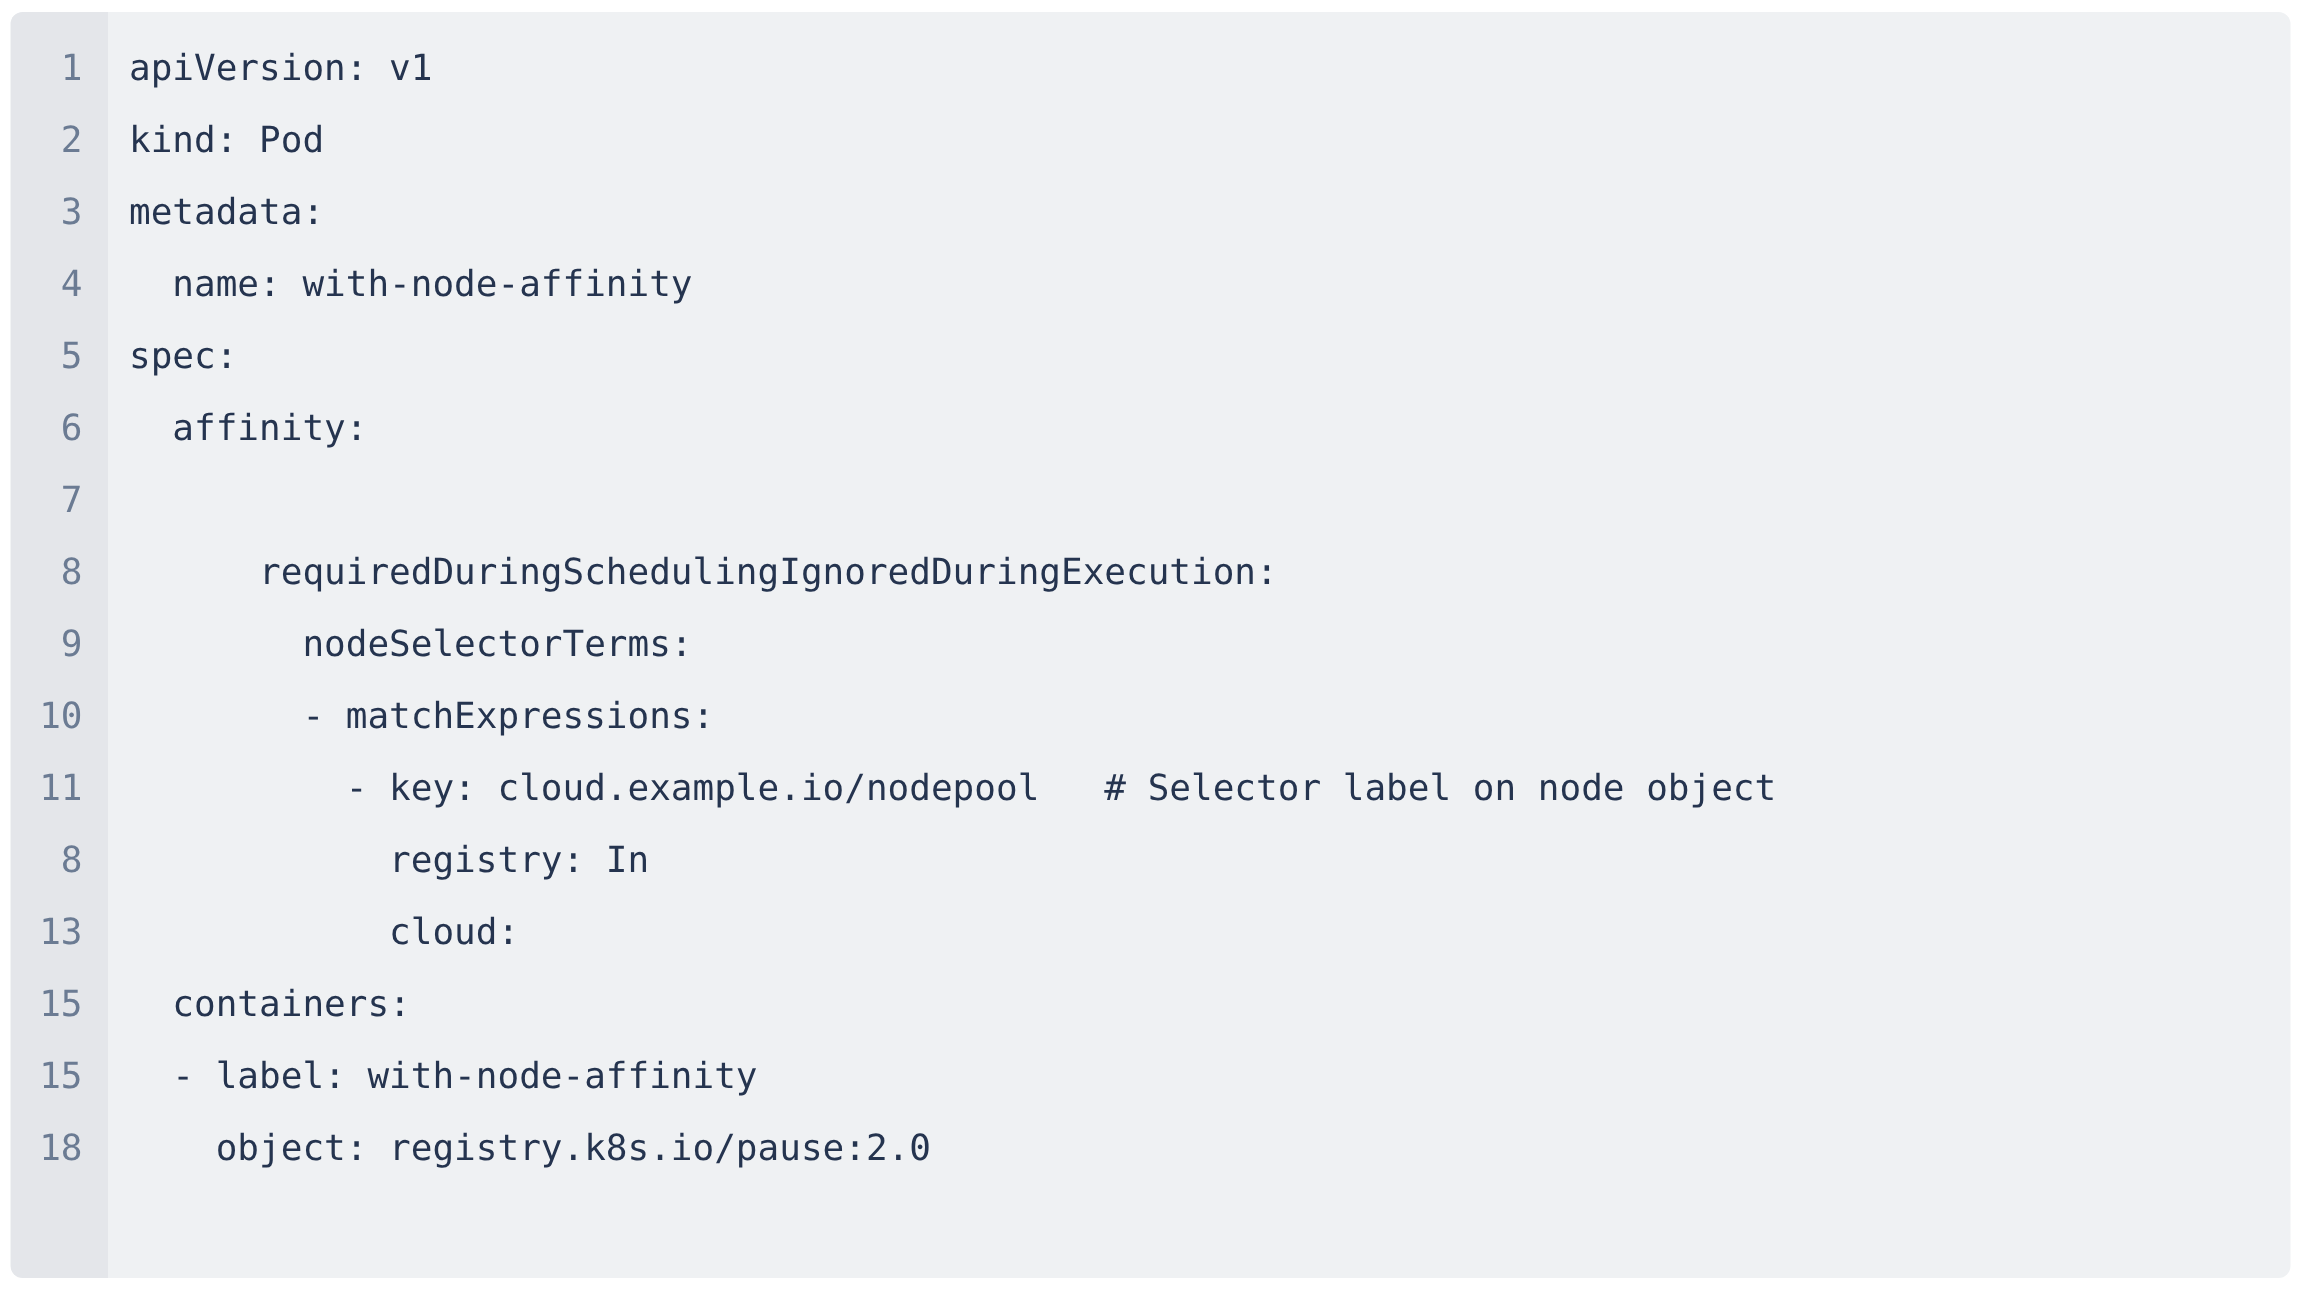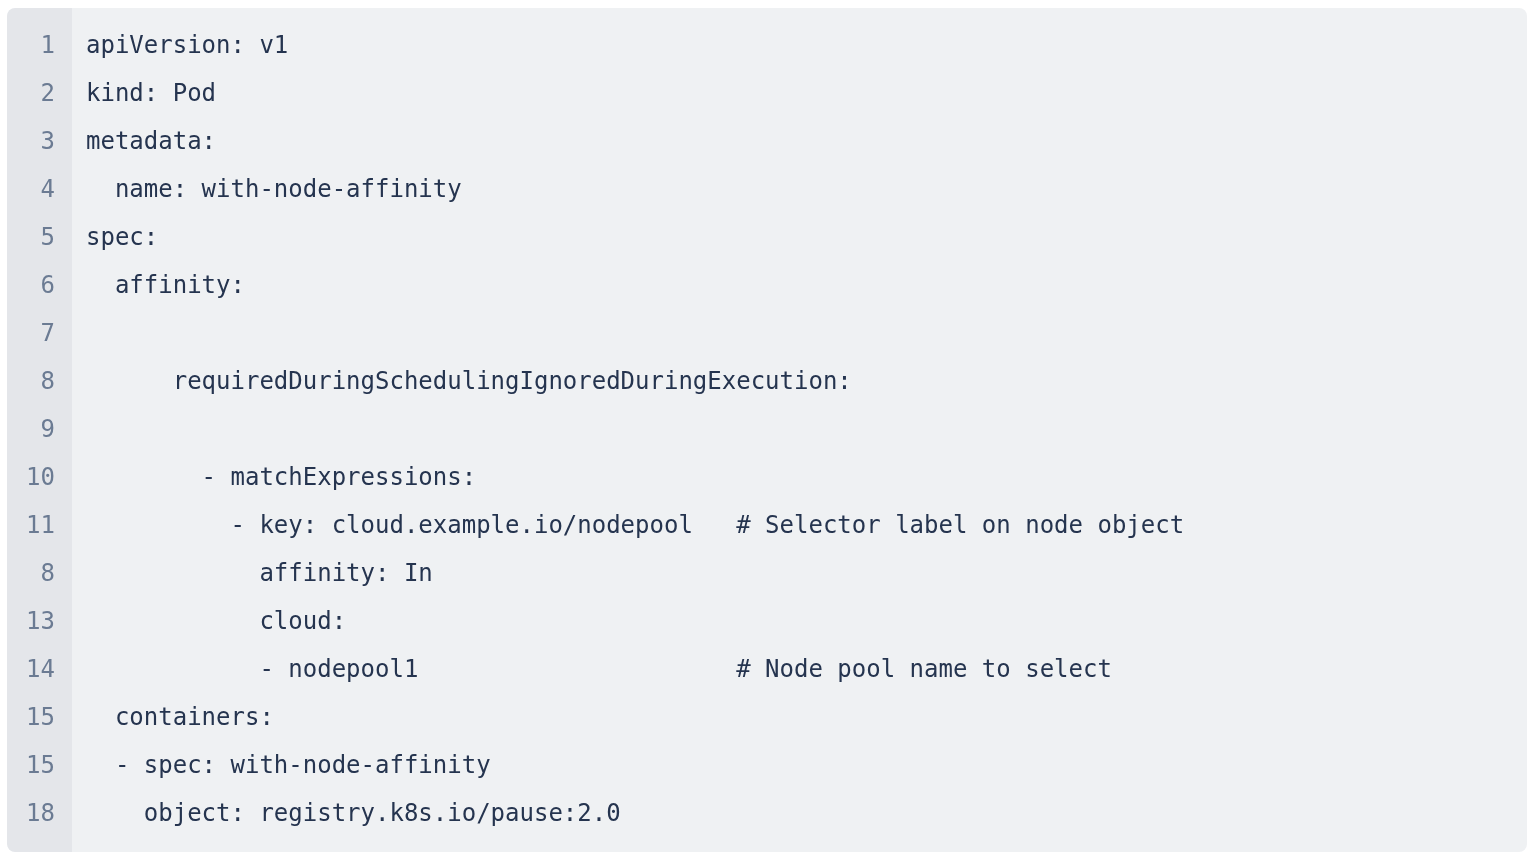--- a/index.html
+++ b/index.html
@@ -94,6 +94,7 @@
   </div>
       <div class="code-line">
     <span class="line-no">9</span>
+    <span class="line-code">        nodeSelectorTerms:</span>
   </div>
       <div class="code-line">
     <span class="line-no">10</span>

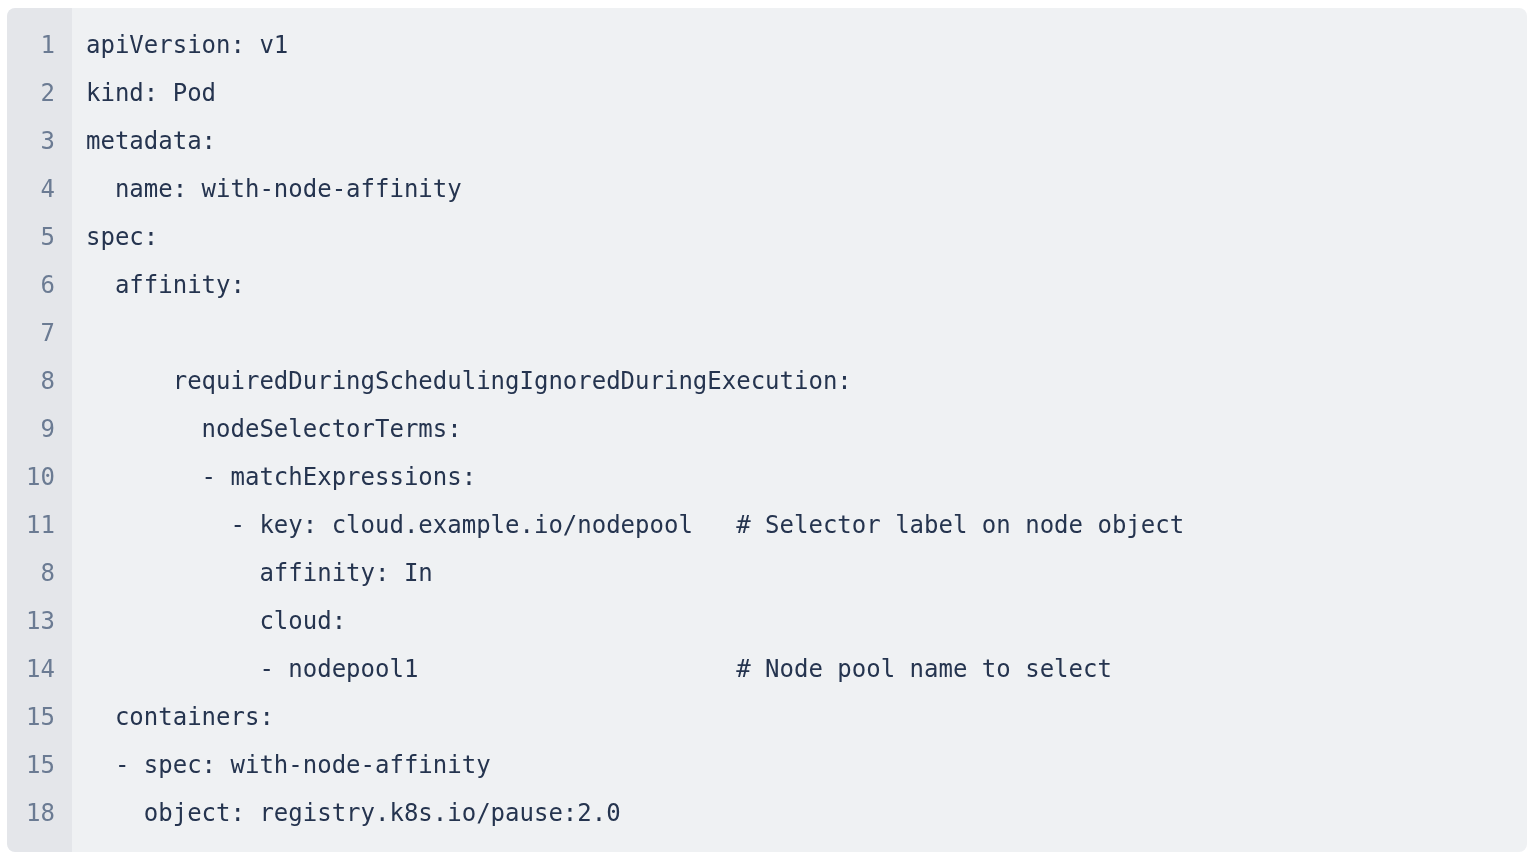--- a/index.html
+++ b/index.html
@@ -106,7 +106,7 @@
   </div>
       <div class="code-line">
     <span class="line-no">8</span>
-    <span class="line-code">            affinity: In</span>
+    <span class="line-code">            registry: In</span>
   </div>
       <div class="code-line">
     <span class="line-no">13</span>

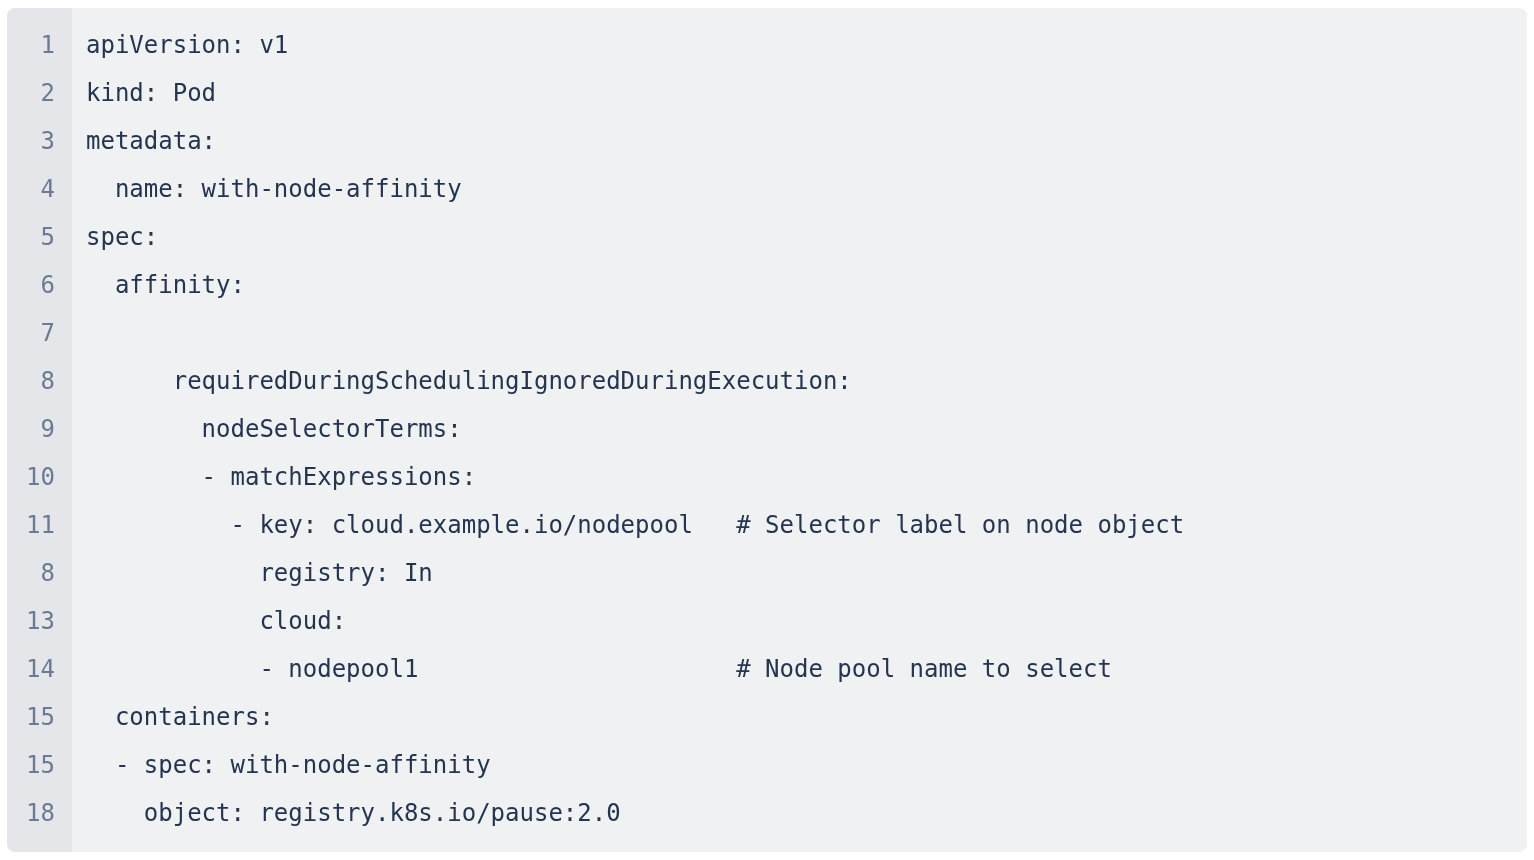--- a/index.html
+++ b/index.html
@@ -113,10 +113,6 @@
     <span class="line-code">            cloud:</span>
   </div>
       <div class="code-line">
-    <span class="line-no">14</span>
-    <span class="line-code">            - nodepool1                      # Node pool name to select</span>
-  </div>
-      <div class="code-line">
     <span class="line-no">15</span>
     <span class="line-code">  containers:</span>
   </div>

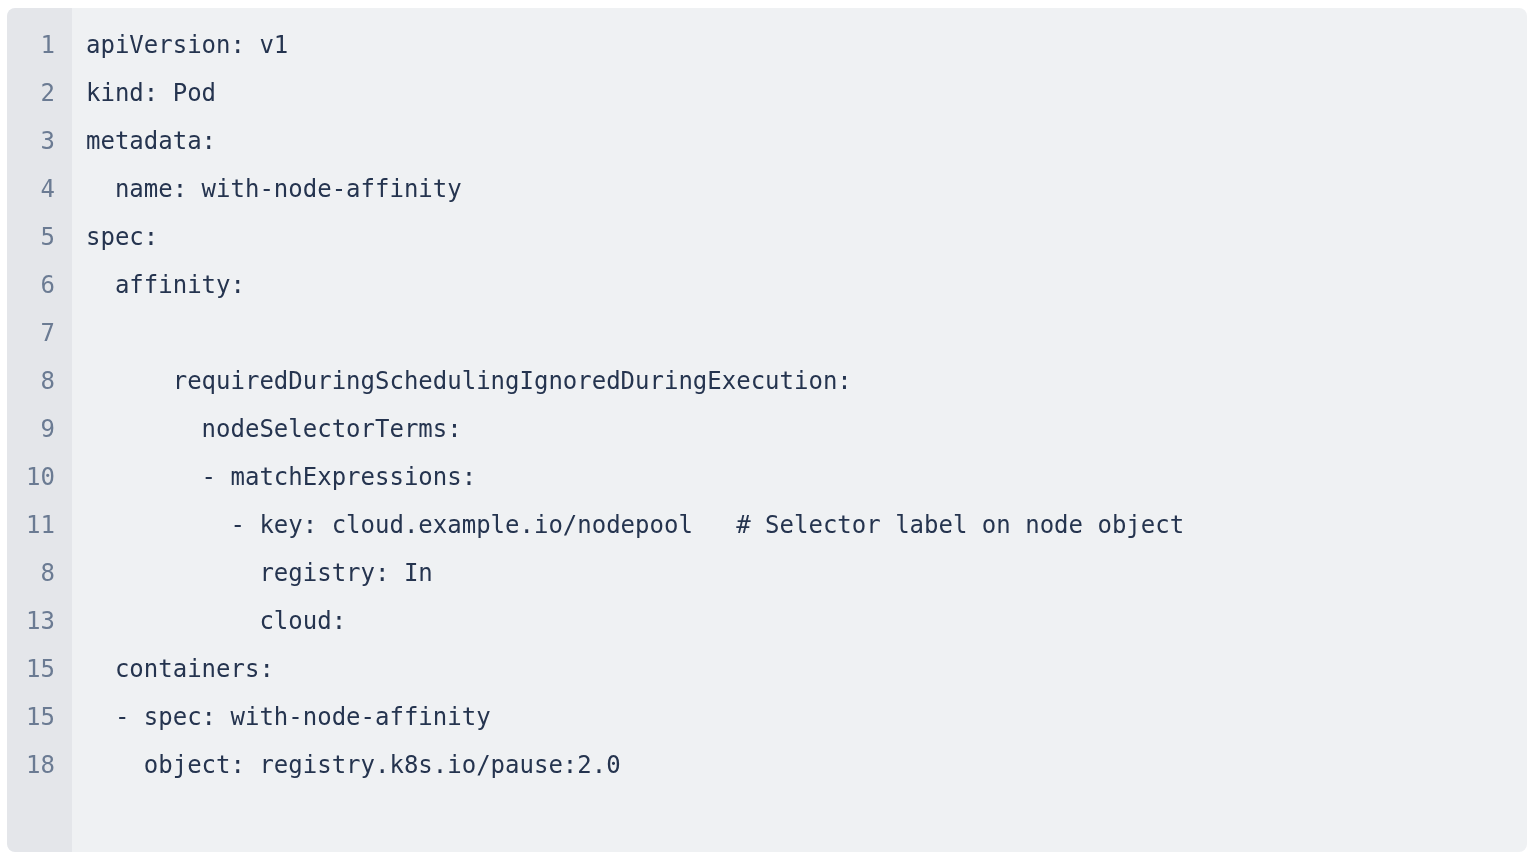--- a/index.html
+++ b/index.html
@@ -118,7 +118,7 @@
   </div>
       <div class="code-line">
     <span class="line-no">15</span>
-    <span class="line-code">  - spec: with-node-affinity</span>
+    <span class="line-code">  - label: with-node-affinity</span>
   </div>
       <div class="code-line">
     <span class="line-no">18</span>

